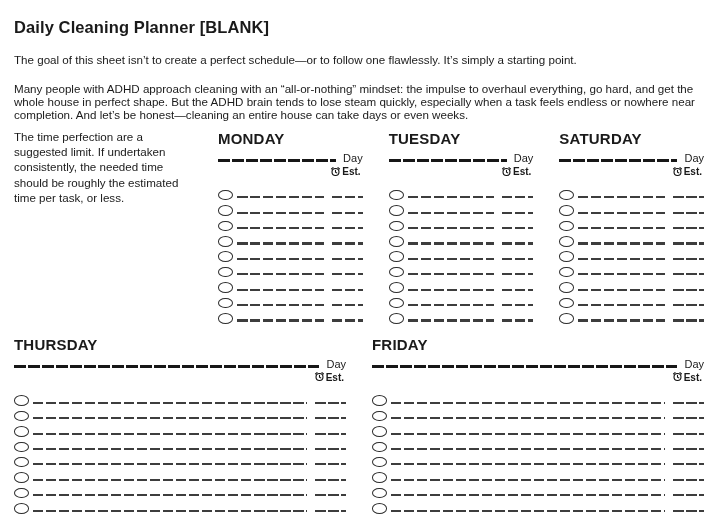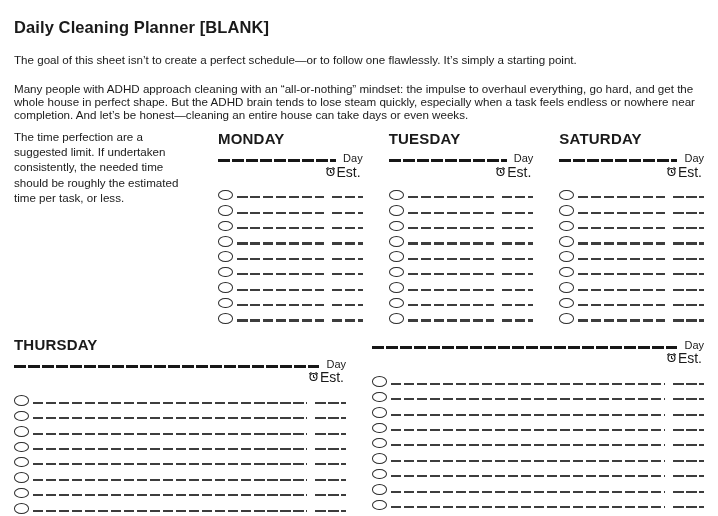--- a/index.html
+++ b/index.html
@@ -42,7 +42,7 @@
     display:flex; justify-content:flex-end; align-items:center;
     height:11px; padding-right:2px; margin-top:1px;
   }
-  .est-label { font-size:14px; font-weight:normal; margin-left:1px; }
+  .est-label { font-size:10px; font-weight:bold; margin-left:1px; }
   .clock-icon { display:inline-block; }
 
   .task-list { margin-top:7px; }

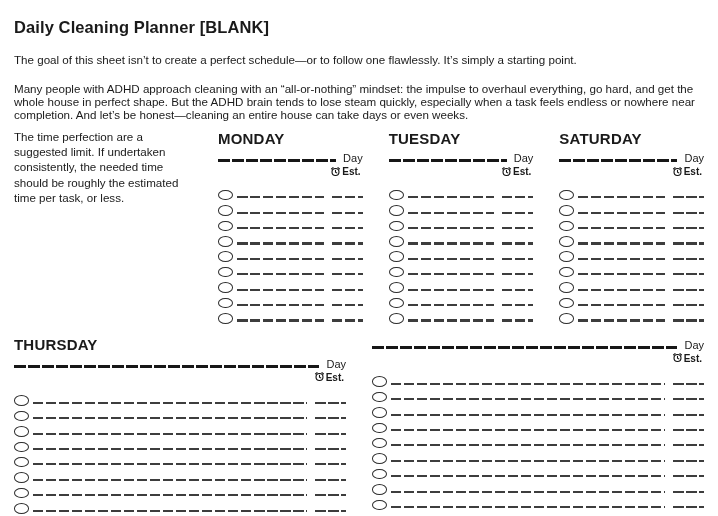--- a/index.html
+++ b/index.html
@@ -343,6 +343,7 @@
         </div>
   </div>
       <div class="day-col">
+    <div class="day-name">FRIDAY</div>
     <div class="day-line-row">
       <span class="header-blank"></span>
       <span class="day-word">Day</span>

